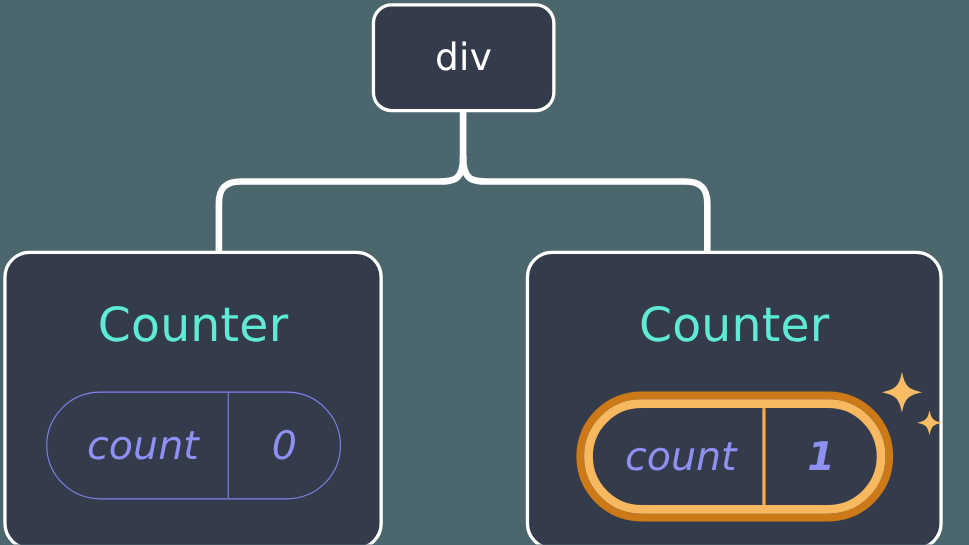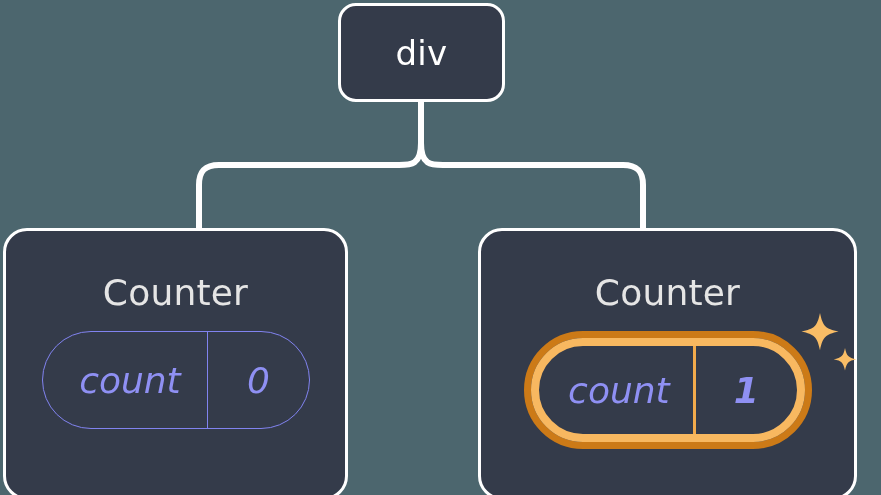--- a/index.html
+++ b/index.html
@@ -83,11 +83,11 @@
   }
 
   .child-title {
-    color: #e5e5e5;
-    font-size: 36px;
+    color: #5eead4;
+    font-size: 43px;
     line-height: 1;
     letter-spacing: 0.2px;
-    margin-bottom: 20px;
+    margin-bottom: 38px;
   }
 
   

